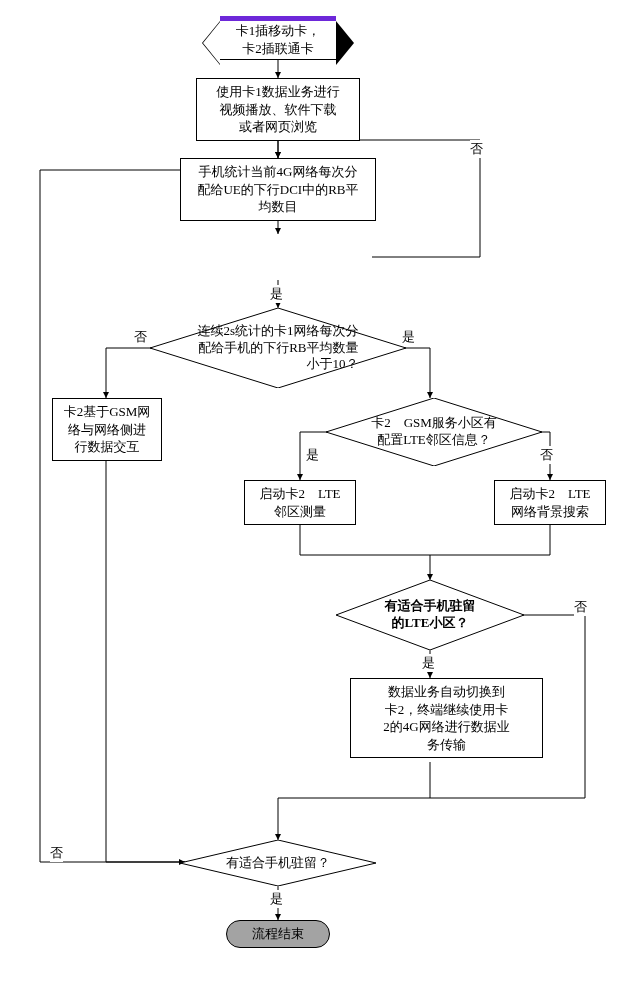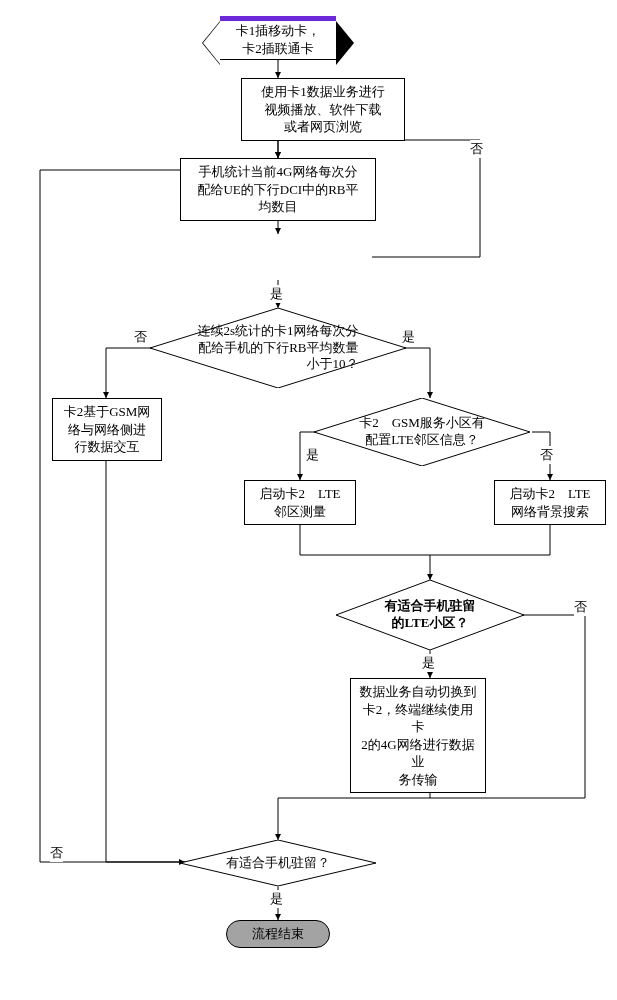--- a/index.html
+++ b/index.html
@@ -168,7 +168,7 @@
 卡2插联通卡</span>
   </div>
 
-  <div class="box" style="left:186px; top:68px; width:164px;margin-left:45px;">
+  <div class="box" style="left:186px; top:68px; width:164px;">
     <span style="white-space:pre-line;">使用卡1数据业务进行
 视频播放、软件下载
 或者网页浏览</span>

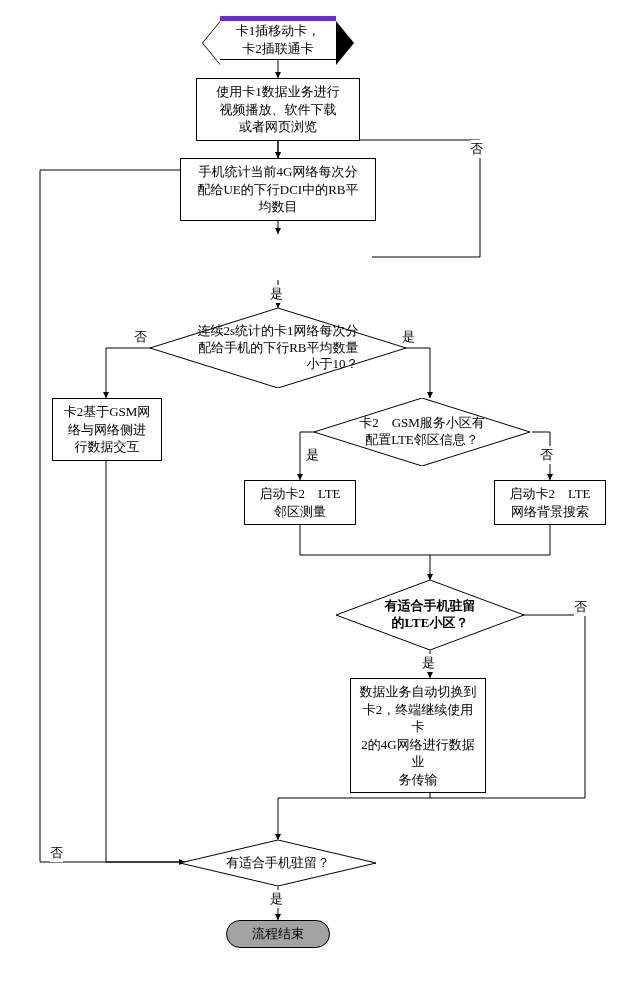--- a/index.html
+++ b/index.html
@@ -202,7 +202,7 @@
 行数据交互</span>
   </div>
 
-  <div class="diamond" style="left:304px; top:388px; width:216px; height:68px;">
+  <div class="diamond" style="left:316px; top:388px; width:216px; height:68px;">
     <svg viewBox="0 0 216 68" preserveAspectRatio="none">
         <polygon points="108,0 216,34 108,68 0,34" fill="#fff" stroke="#000"></polygon>
       </svg>

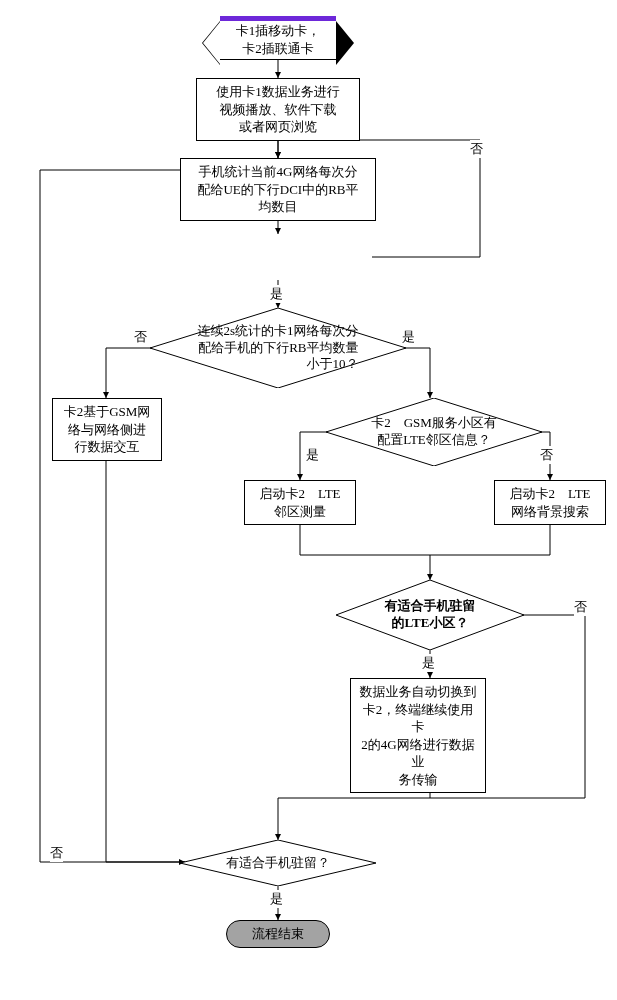--- a/index.html
+++ b/index.html
@@ -236,7 +236,7 @@
   <div class="label" style="left:412px; top:644px;">是</div>
   <div class="label" style="left:564px; top:588px;">否</div>
 
-  <div class="box" style="left:340px; top:668px; width:136px;">
+  <div class="box" style="left:340px; top:668px; width:193px;">
     <span style="white-space:pre-line;">数据业务自动切换到
 卡2，终端继续使用卡
 2的4G网络进行数据业

